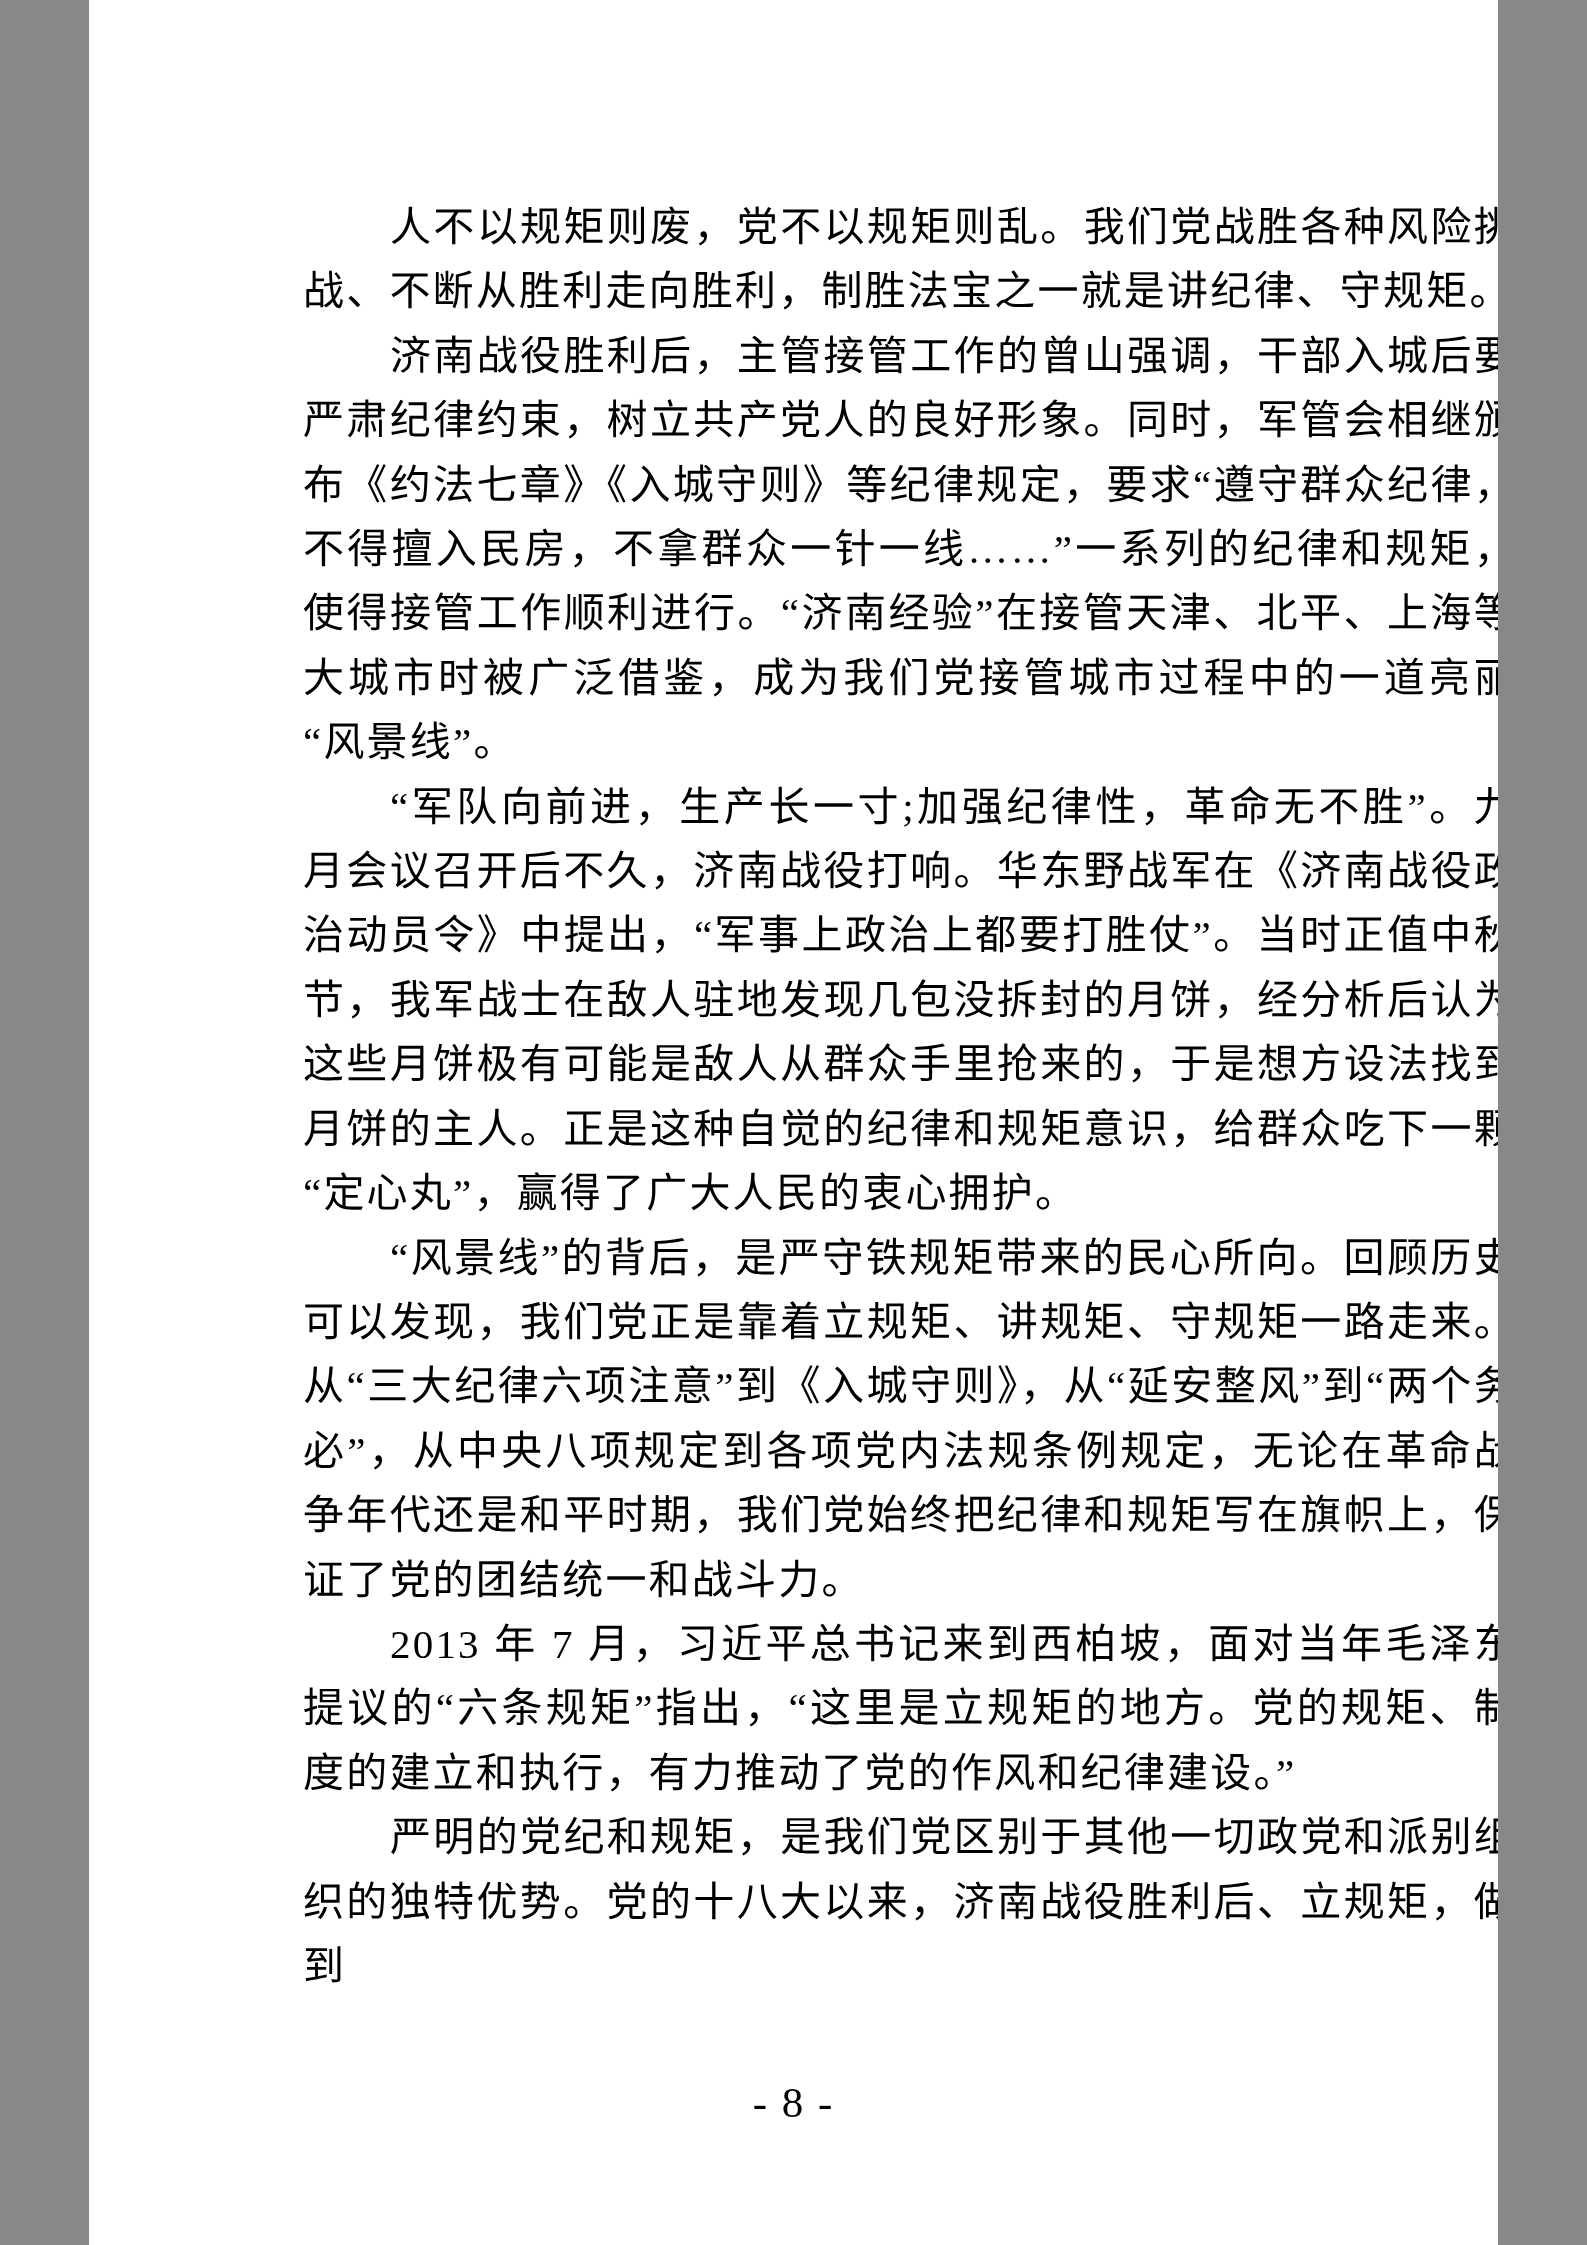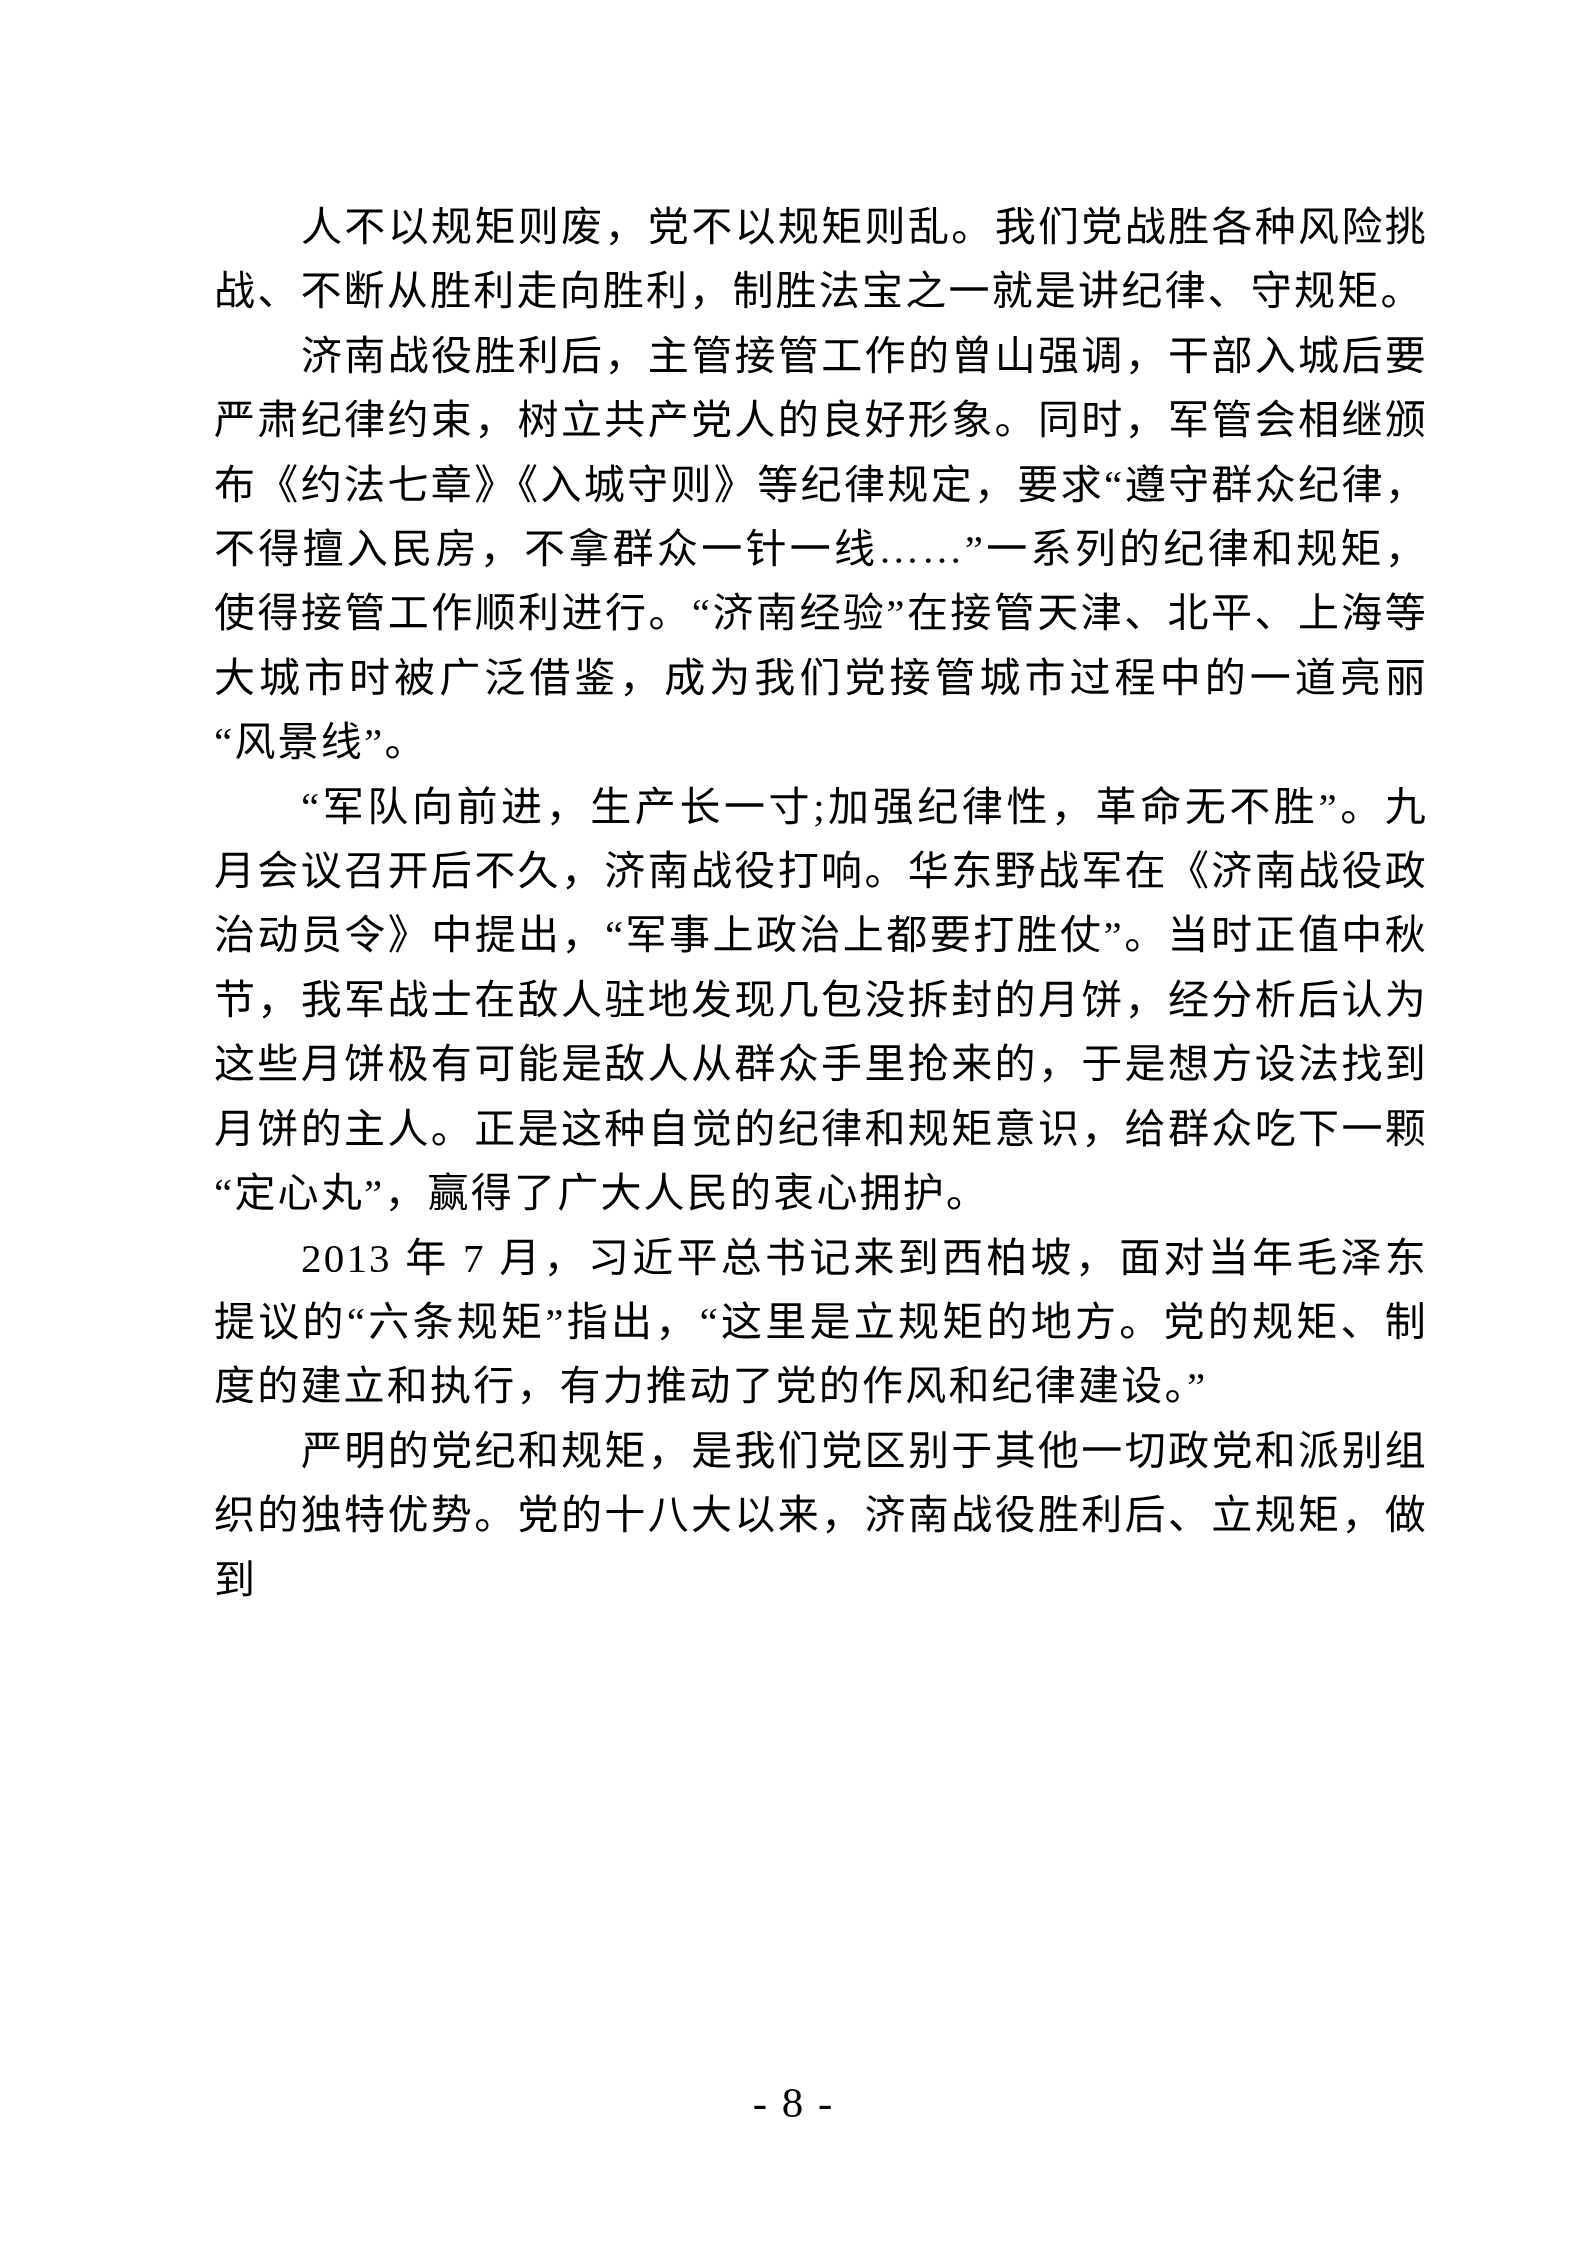--- a/index.html
+++ b/index.html
@@ -9,7 +9,7 @@
   }
   .page {
     position: relative;
-    width: 1587px;
+    width: 1409px;
     height: 2245px;
     margin: 0 auto;
     background: #ffffff;

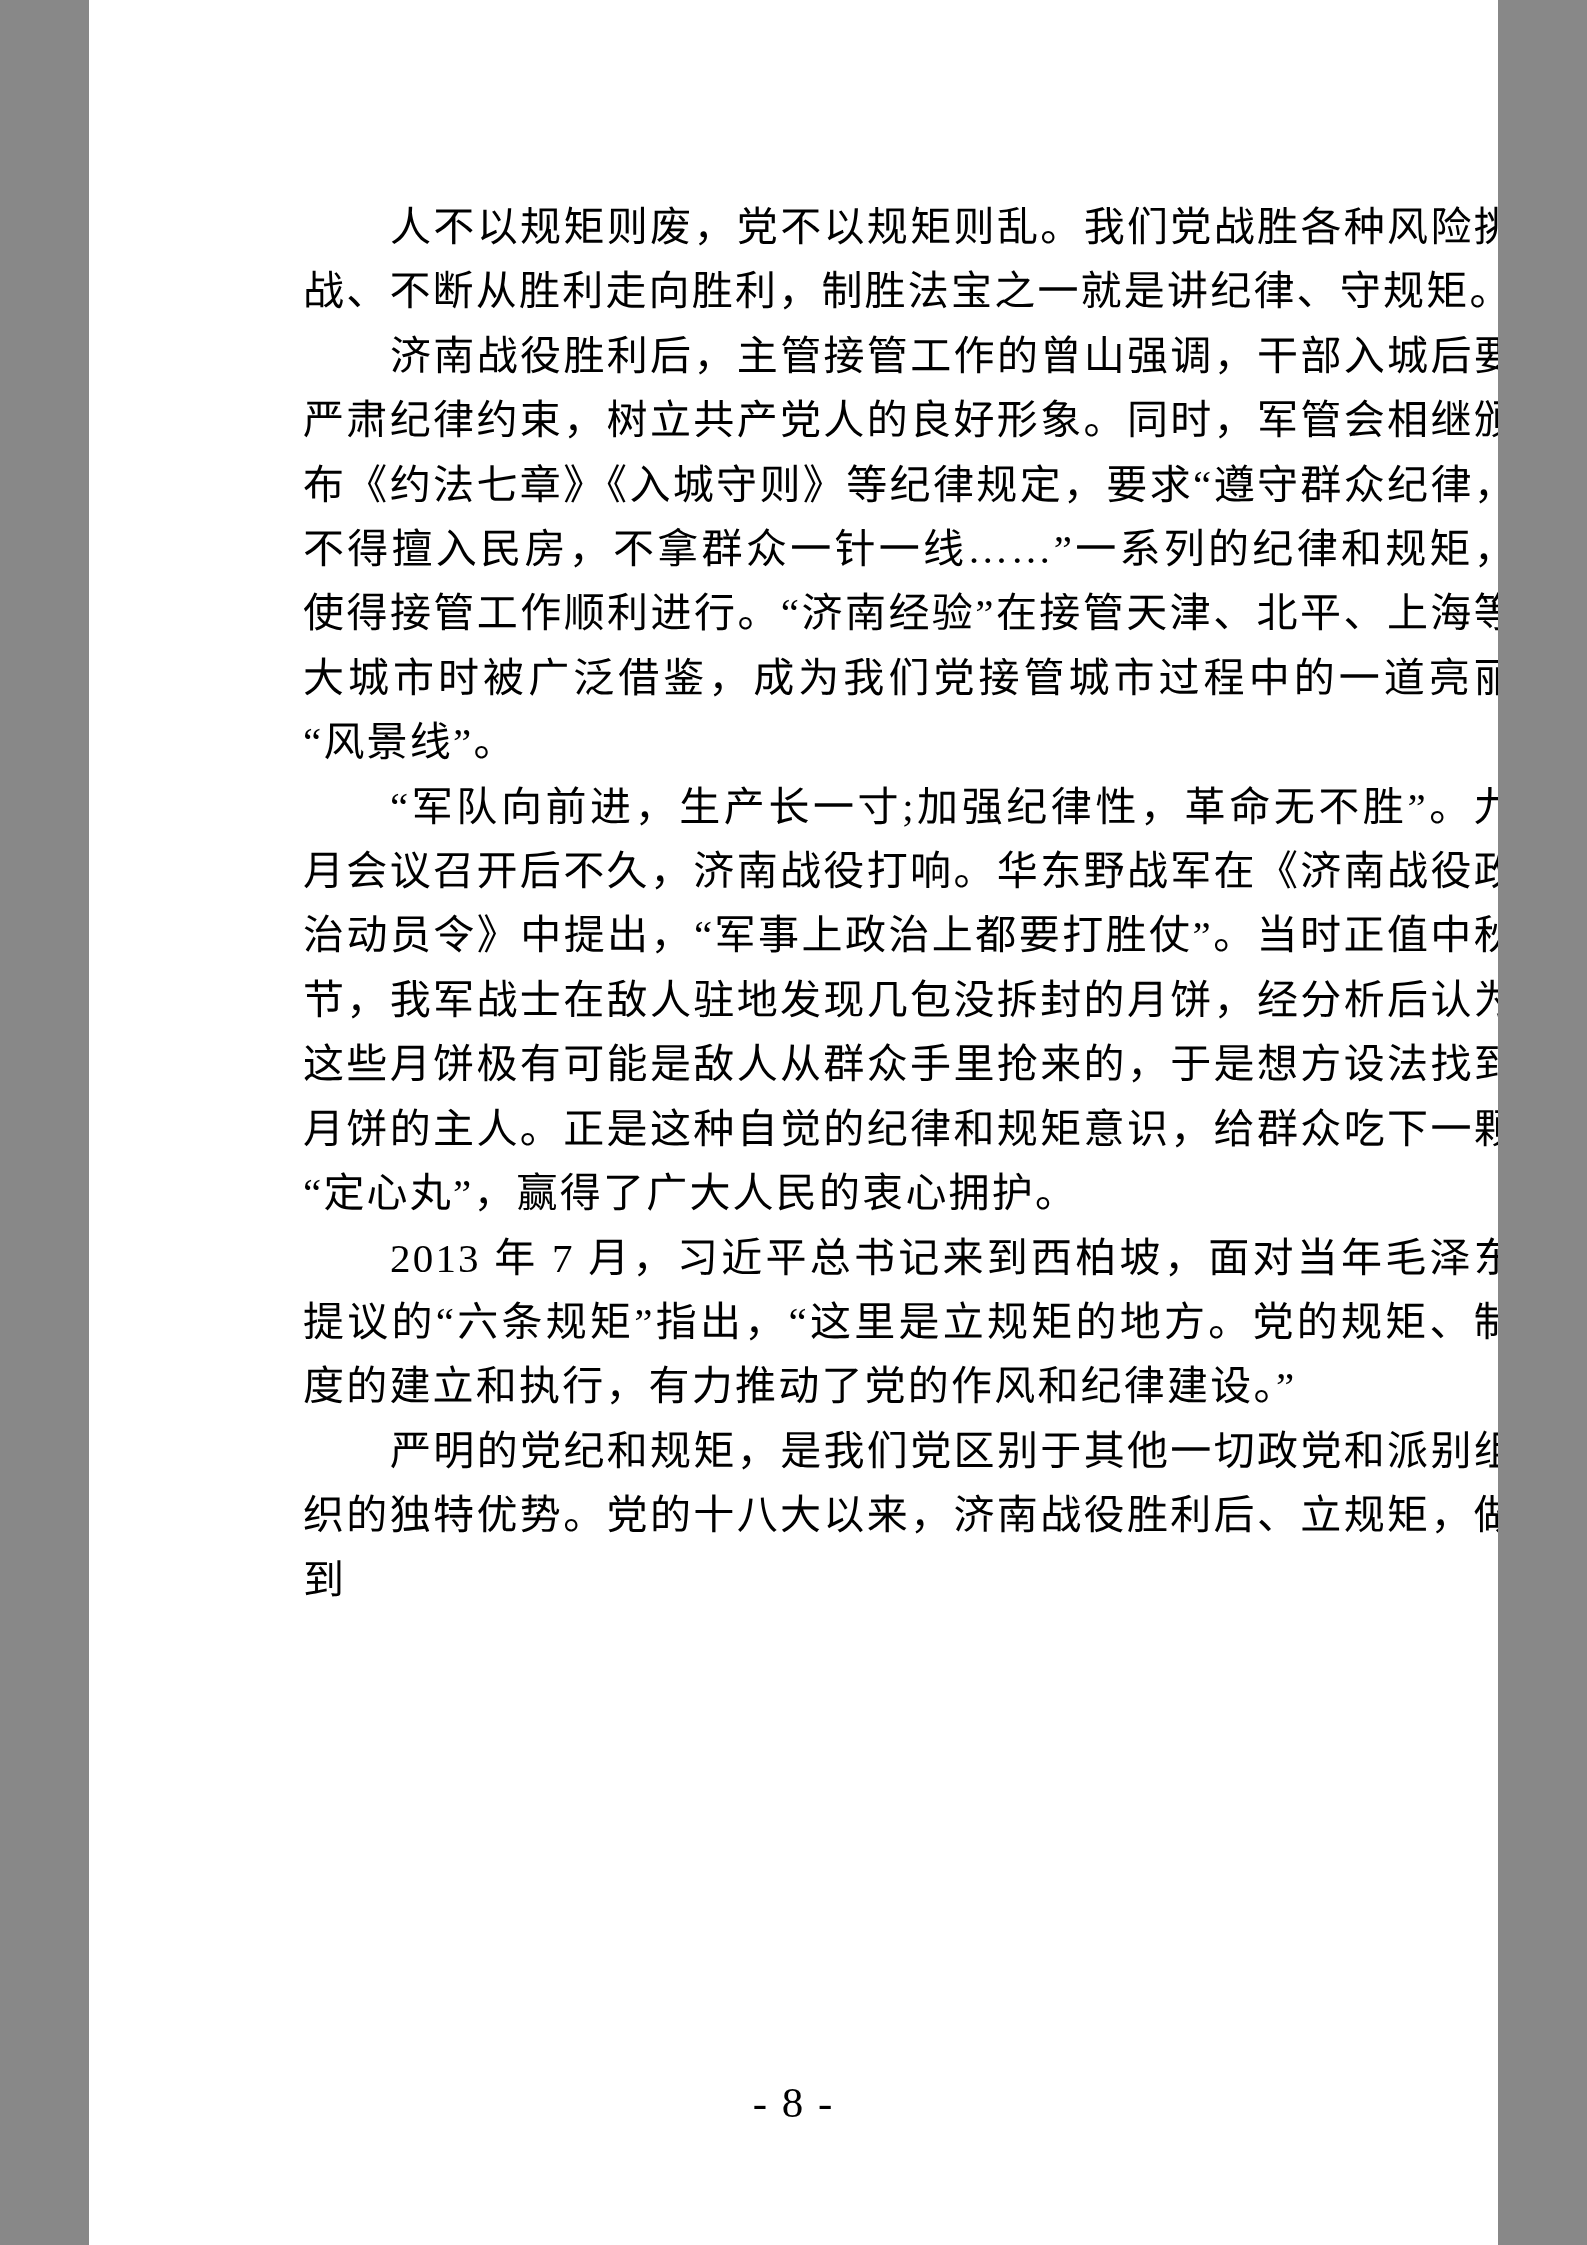--- a/index.html
+++ b/index.html
@@ -54,6 +54,7 @@
       <p class="para">人不以规矩则废，党不以规矩则乱。我们党战胜各种风险挑战、不断从胜利走向胜利，制胜法宝之一就是讲纪律、守规矩。</p>
       <p class="para">济南战役胜利后，主管接管工作的曾山强调，干部入城后要严肃纪律约束，树立共产党人的良好形象。同时，军管会相继颁布《约法七章》《入城守则》等纪律规定，要求“遵守群众纪律，不得擅入民房，不拿群众一针一线……”一系列的纪律和规矩，使得接管工作顺利进行。“济南经验”在接管天津、北平、上海等大城市时被广泛借鉴，成为我们党接管城市过程中的一道亮丽“风景线”。</p>
       <p class="para">“军队向前进，生产长一寸;加强纪律性，革命无不胜”。九月会议召开后不久，济南战役打响。华东野战军在《济南战役政治动员令》中提出，“军事上政治上都要打胜仗”。当时正值中秋节，我军战士在敌人驻地发现几包没拆封的月饼，经分析后认为这些月饼极有可能是敌人从群众手里抢来的，于是想方设法找到月饼的主人。正是这种自觉的纪律和规矩意识，给群众吃下一颗“定心丸”，赢得了广大人民的衷心拥护。</p>
+      <p class="para">“风景线”的背后，是严守铁规矩带来的民心所向。回顾历史可以发现，我们党正是靠着立规矩、讲规矩、守规矩一路走来。从“三大纪律六项注意”到《入城守则》，从“延安整风”到“两个务必”，从中央八项规定到各项党内法规条例规定，无论在革命战争年代还是和平时期，我们党始终把纪律和规矩写在旗帜上，保证了党的团结统一和战斗力。</p>
       <p class="para">2013 年 7 月，习近平总书记来到西柏坡，面对当年毛泽东提议的“六条规矩”指出，“这里是立规矩的地方。党的规矩、制度的建立和执行，有力推动了党的作风和纪律建设。”</p>
       <p class="para">严明的党纪和规矩，是我们党区别于其他一切政党和派别组织的独特优势。党的十八大以来，济南战役胜利后、立规矩，做到</p>
     </div>

